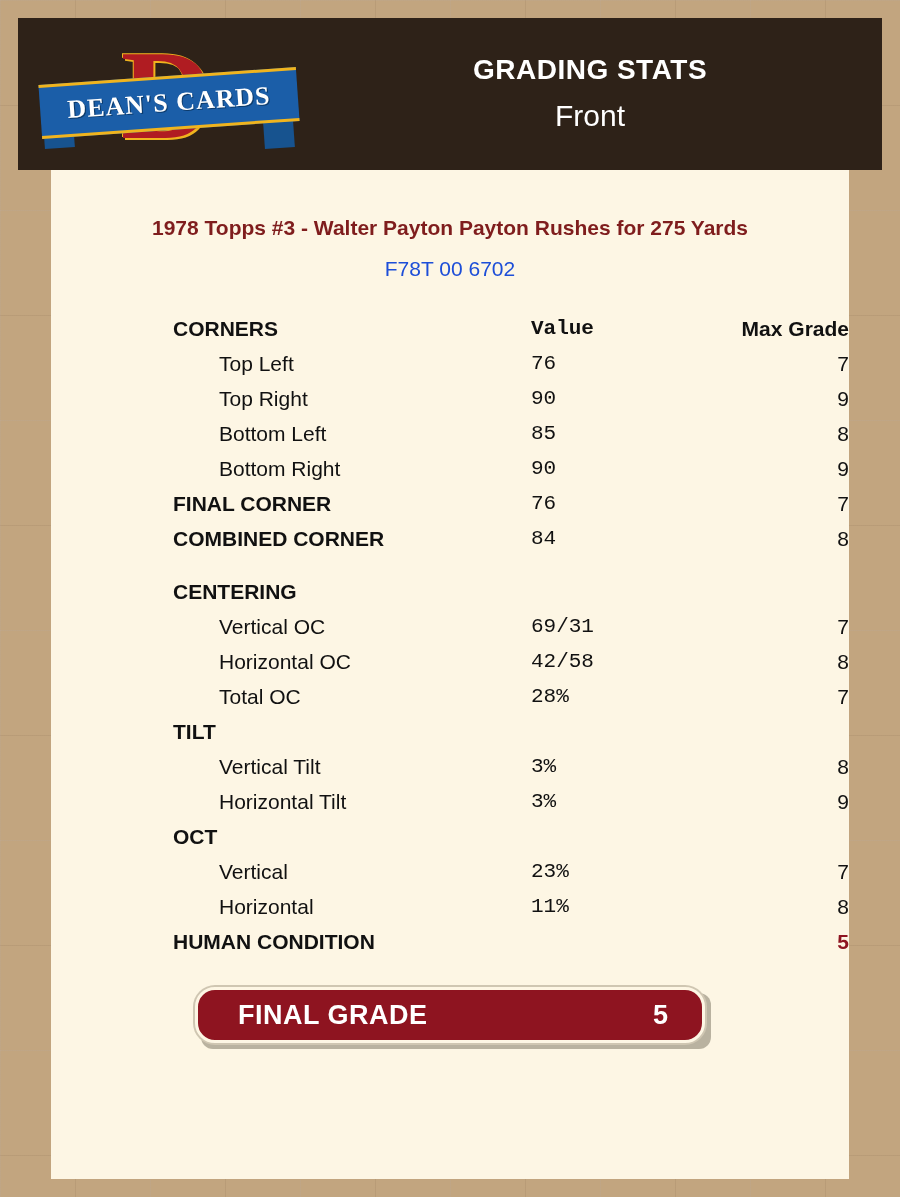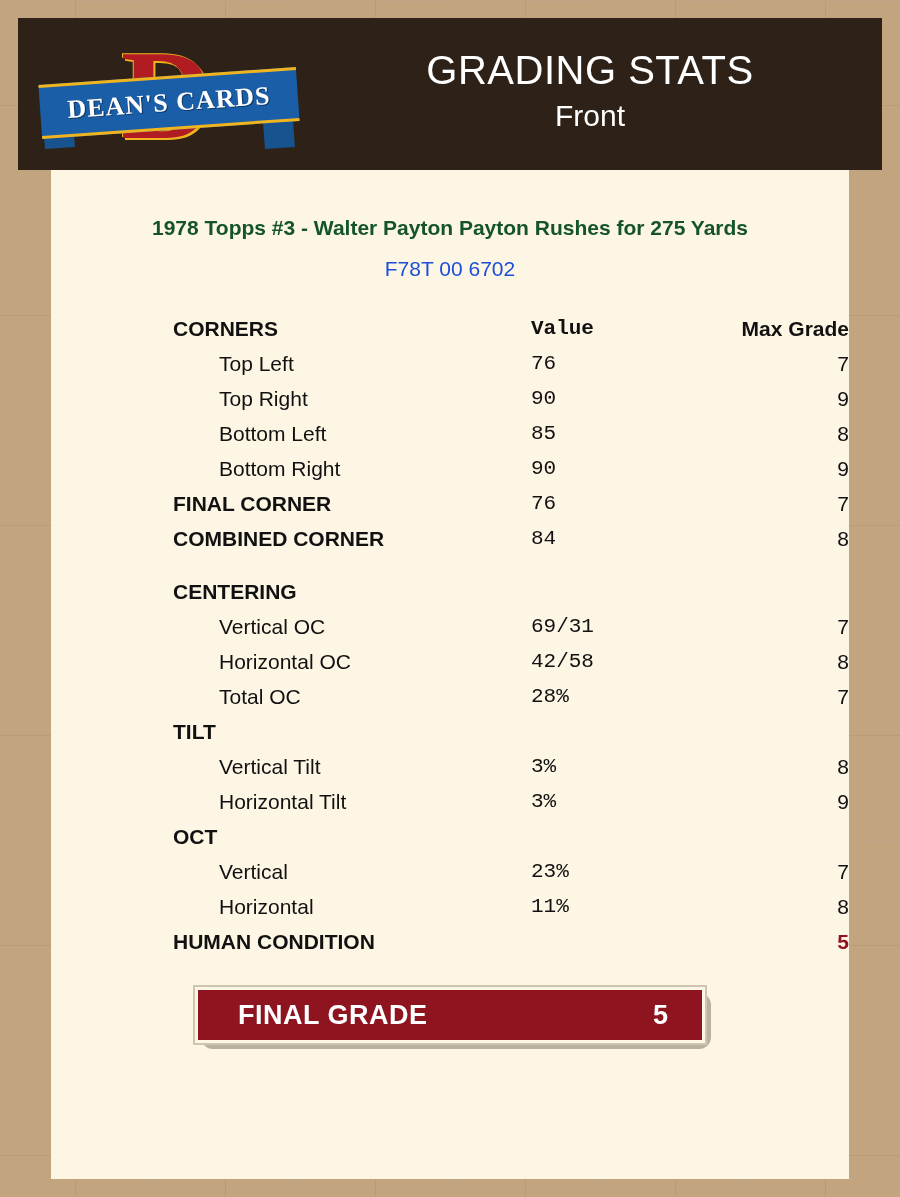--- a/index.html
+++ b/index.html
@@ -62,8 +62,8 @@
     color: #ffffff;
   }
   .header-title {
-    font-size: 40px;
-    font-weight: normal;
+    font-size: 28px;
+    font-weight: bold;
     letter-spacing: 0.5px;
     line-height: 48px;
   }

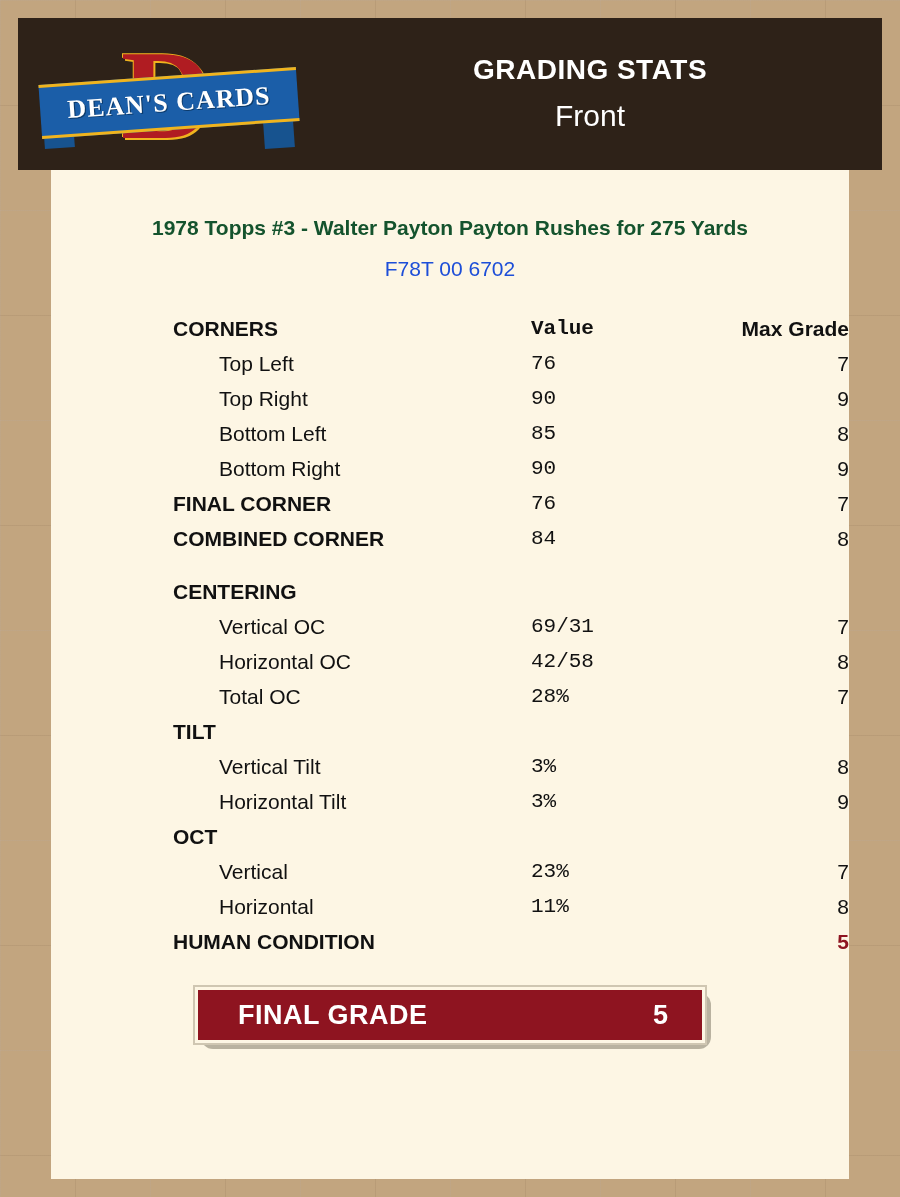--- a/index.html
+++ b/index.html
@@ -87,7 +87,7 @@
     text-align: center;
     font-size: 21px;
     font-weight: bold;
-    color: #14532d;
+    color: #7f1d1d;
     line-height: 31px;
   }
   .card-code {

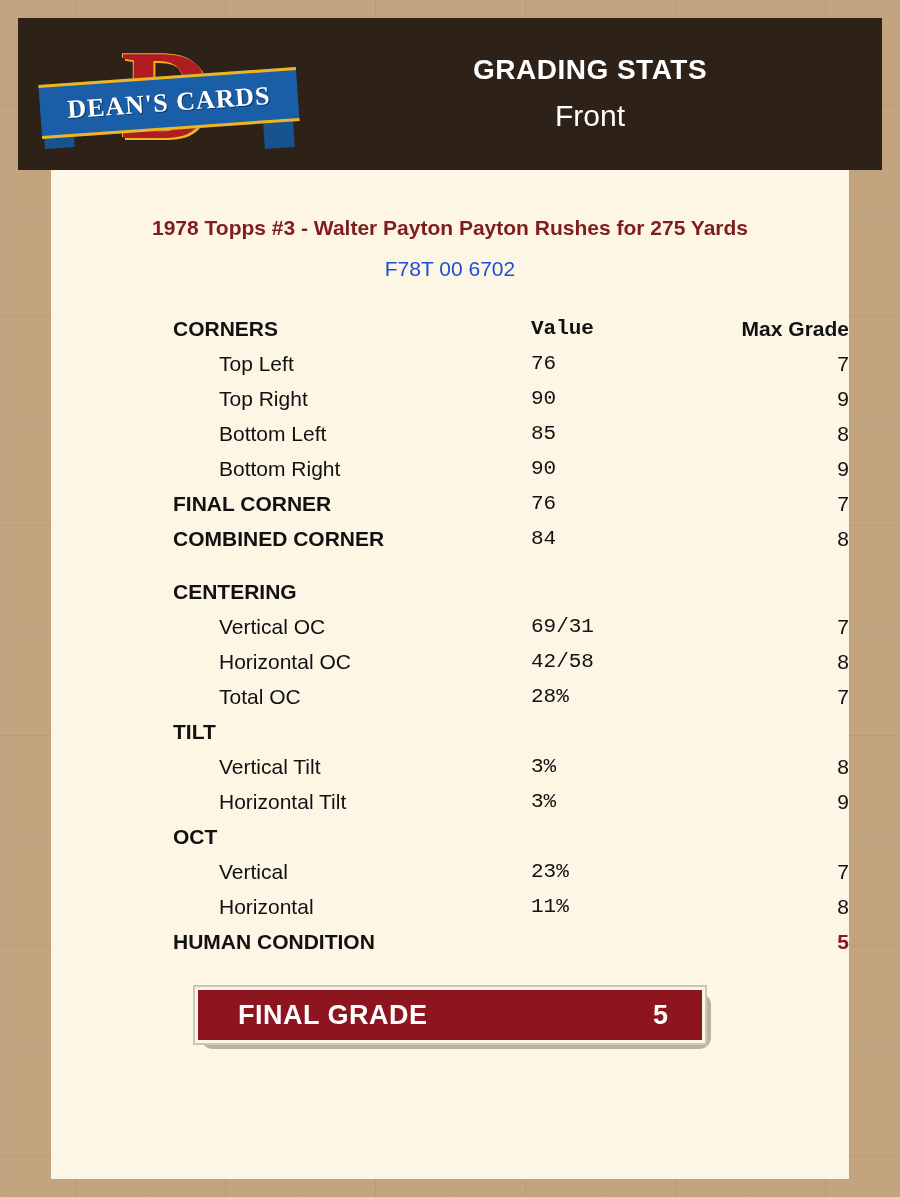--- a/index.html
+++ b/index.html
@@ -146,7 +146,7 @@
     background: #8e1420;
     border: 3px solid #fdf6e4;
     box-sizing: border-box;
-    border-radius: 0;
+    border-radius: 20px;
     box-shadow: 0 0 0 2px #cfc6b2;
     display: flex;
     align-items: center;

